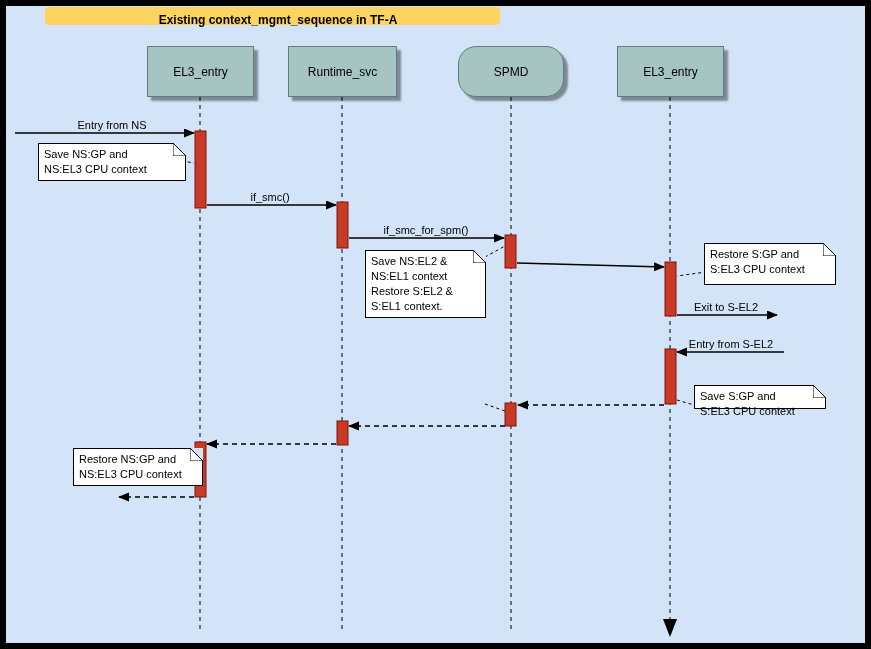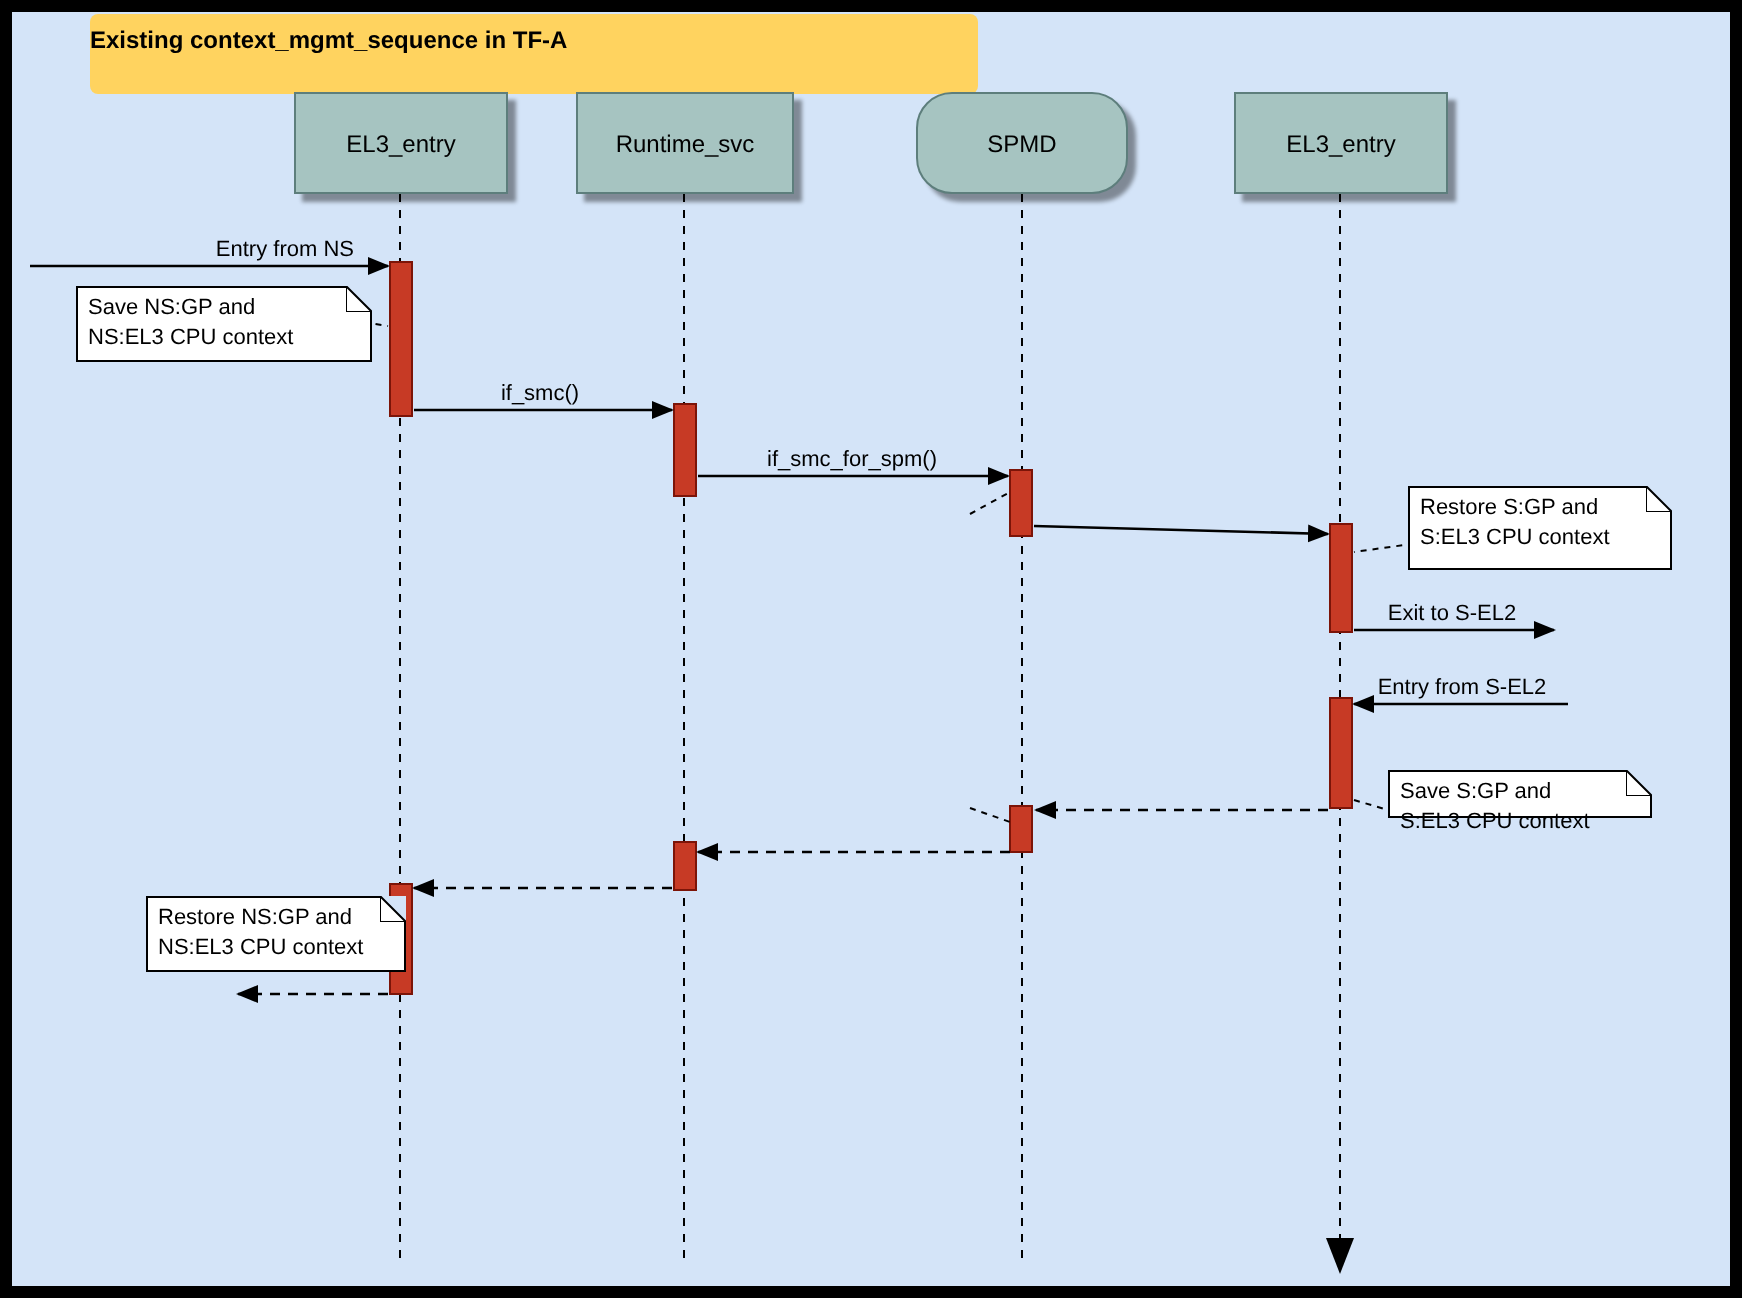--- a/index.html
+++ b/index.html
@@ -53,13 +53,15 @@
   .title {
     position: absolute;
     left: 45px; top: 7px;
-    width: 444px; height: 40px;
+    width: 444px; height: 18px;
     line-height: 26px;
+    text-align: center;
     font-size: 12px;
     font-weight: bold;
     background: var(--title-fill, #ffd35f);
     border-radius: 4px;
     z-index: 5;
+    padding-left: 11px;
   }
   .actor {
     position: absolute;

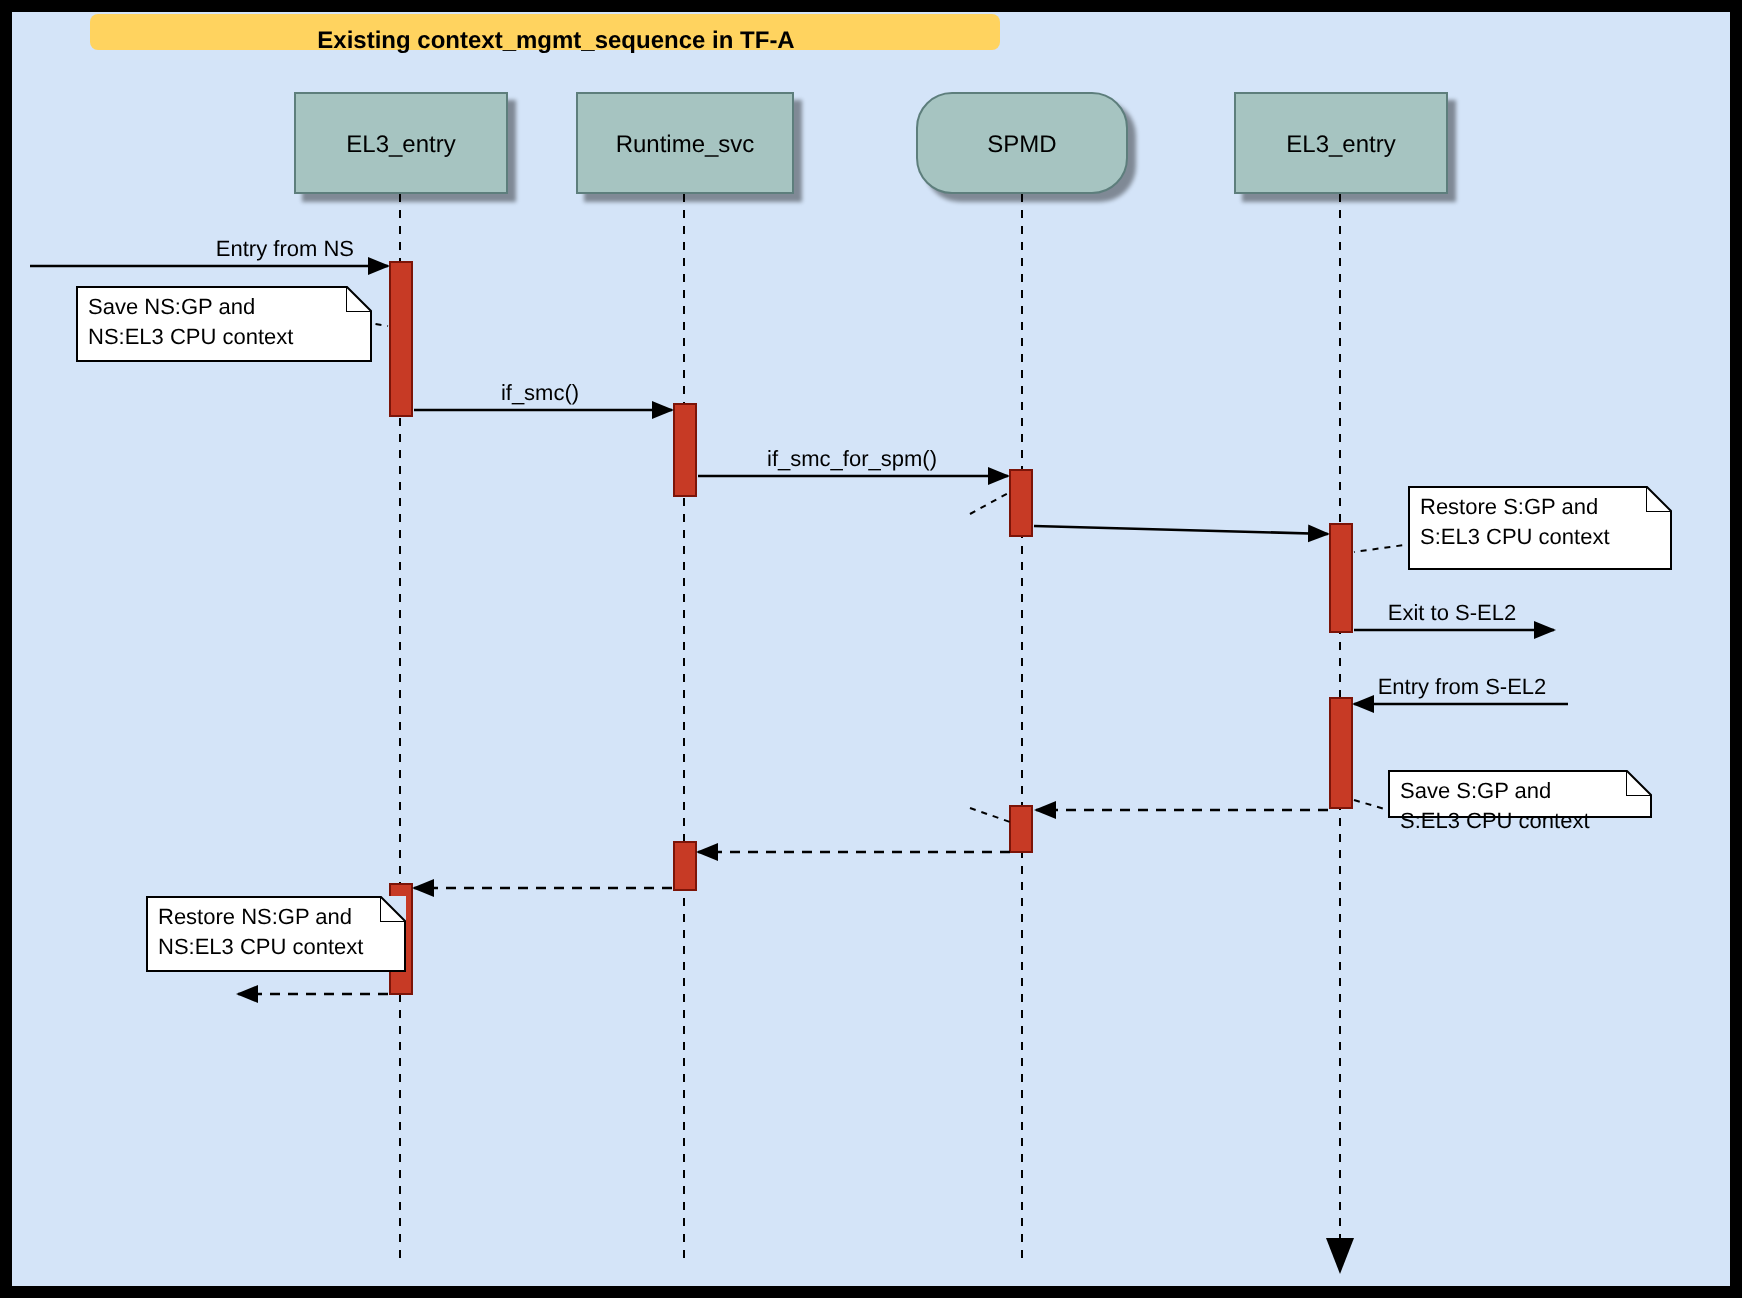--- a/index.html
+++ b/index.html
@@ -161,7 +161,7 @@
     <span>EL3_entry</span>
   </div>
 
-  <div class="msg-label" style="left:47px;top:119px;width:130px;text-align:right;">Entry from NS</div>
+  <div class="msg-label" style="left:47px;top:119px;width:130px;">Entry from NS</div>
   <div class="msg-label" style="left:210px;top:191px;width:120px;">if_smc()</div>
   <div class="msg-label" style="left:366px;top:224px;width:120px;">if_smc_for_spm()</div>
   <div class="msg-label" style="left:666px;top:301px;width:120px;">Exit to S-EL2</div>

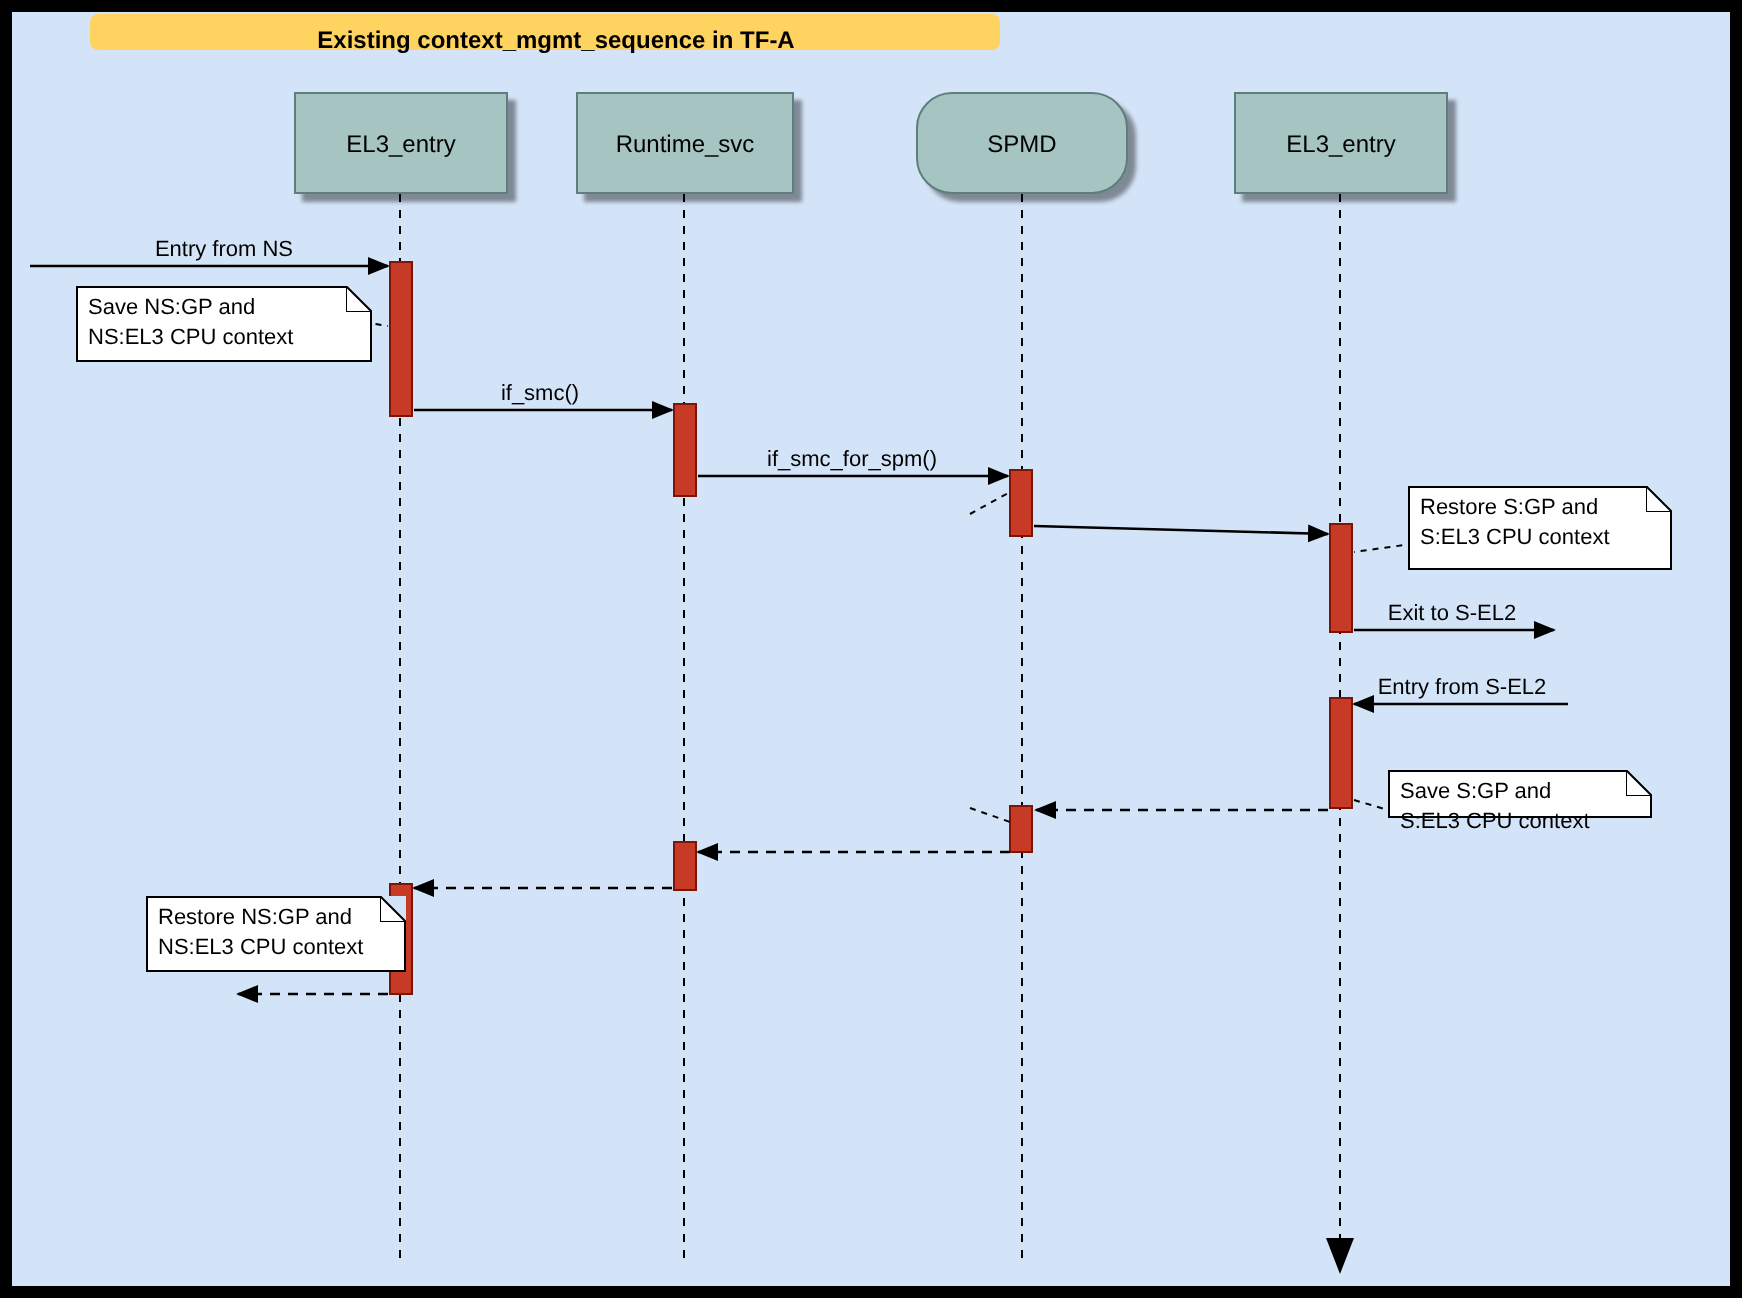--- a/index.html
+++ b/index.html
@@ -176,6 +176,16 @@
     <div class="note-line">NS:EL3 CPU context</div>
   </div>
 
+  <div class="note" style="left:365px;top:250px;width:121px;height:68px;">
+    <svg class="note-fold" width="13" height="13" viewBox="0 0 13 13">
+      <path class="fold-bg" d="M0,0 L13,0 L13,13 Z"></path>
+      <path class="fold-flap" d="M0,0 L13,13 L0,13 Z"></path>
+    </svg>
+    <div class="note-line">Save NS:EL2 &amp;</div>
+    <div class="note-line">NS:EL1 context</div>
+    <div class="note-line">Restore S:EL2 &amp;</div>
+    <div class="note-line">S:EL1 context.</div>
+  </div>
 
   <div class="note" style="left:704px;top:243px;width:132px;height:42px;">
     <svg class="note-fold" width="13" height="13" viewBox="0 0 13 13">

